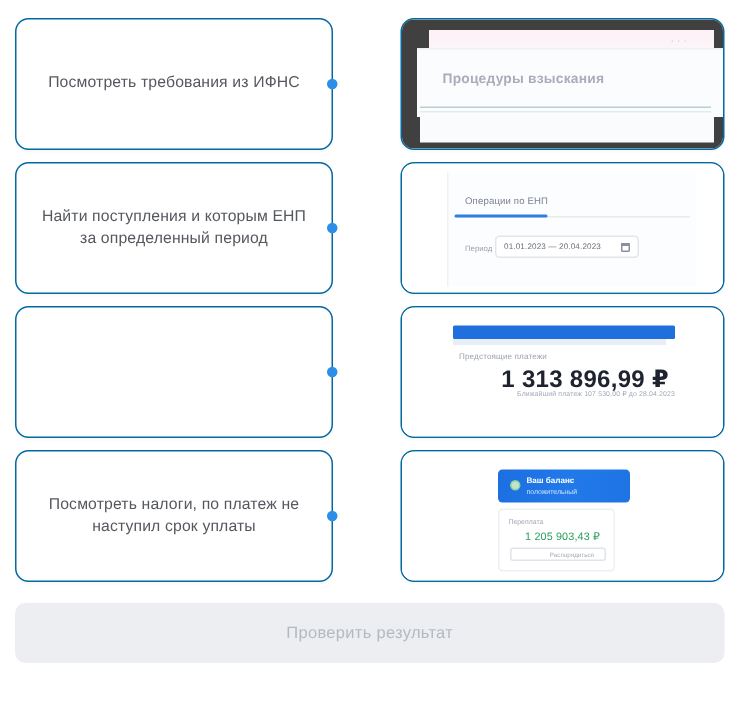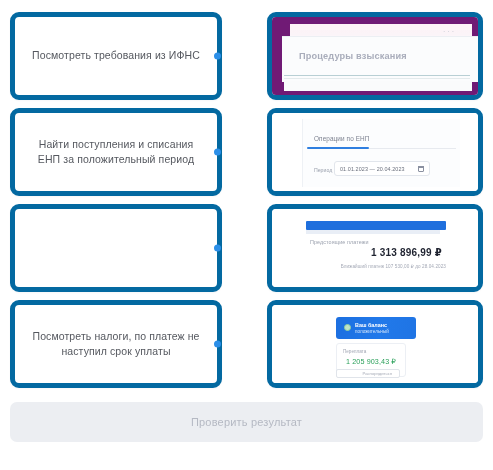--- a/index.html
+++ b/index.html
@@ -33,7 +33,7 @@
   .card {
     position: relative;
     background: #ffffff;
-    border: 5px solid #0369a1;
+    border: 1px solid #0369a1;
     border-radius: 9px;
     box-shadow: 0 1px 2px rgba(25,30,60,0.035);
   }

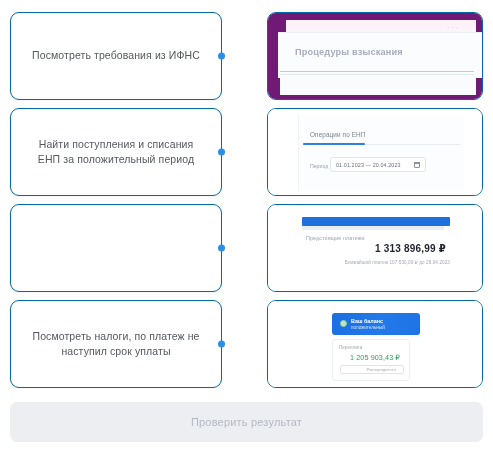--- a/index.html
+++ b/index.html
@@ -85,7 +85,7 @@
   }
 
   
-  .t1 { background: #701a75; }
+  .t1 { background: #404040; }
   .t1 .band {
     position: absolute; left: 18px; right: 6px; top: 7px; height: 18px;
     background: linear-gradient(180deg,#fdf2f6 0%, #fbf4f8 60%, #ffffff 100%);

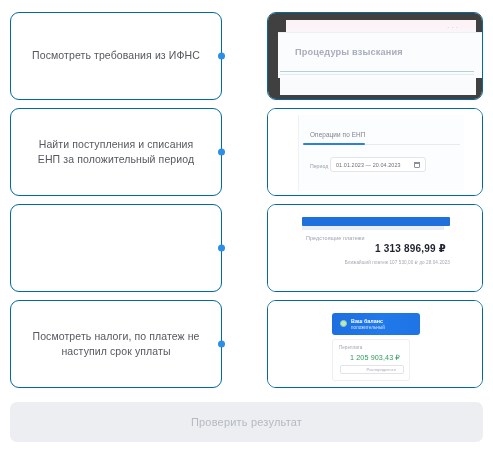--- a/index.html
+++ b/index.html
@@ -266,7 +266,7 @@
 
     <div class="row">
       <div class="card left">
-        <div class="card-text">Найти поступления и списания ЕНП за положительный период</div>
+        <div class="card-text">Найти поступления и которым ЕНП за определенный период</div>
         <span class="dot right-dot"></span>
       </div>
       <div class="gap"></div>

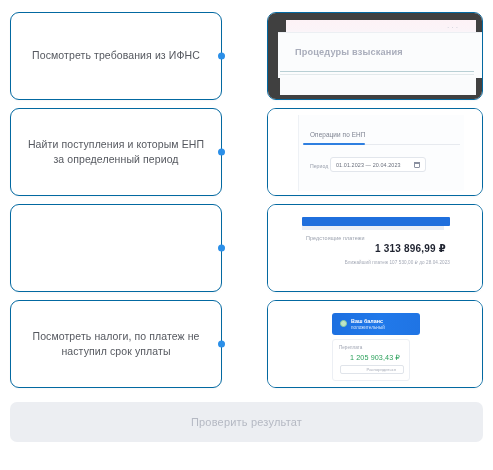--- a/index.html
+++ b/index.html
@@ -173,7 +173,7 @@
   }
   .t3 .amount {
     position: absolute; right: 36px; top: 38px;
-    font-size: 10px; font-weight: 700; color: #1f2330; letter-spacing: .2px;
+    font-size: 16px; font-weight: 700; color: #1f2330; letter-spacing: .2px;
   }
   .t3 .note {
     position: absolute; right: 32px; top: 55px;

